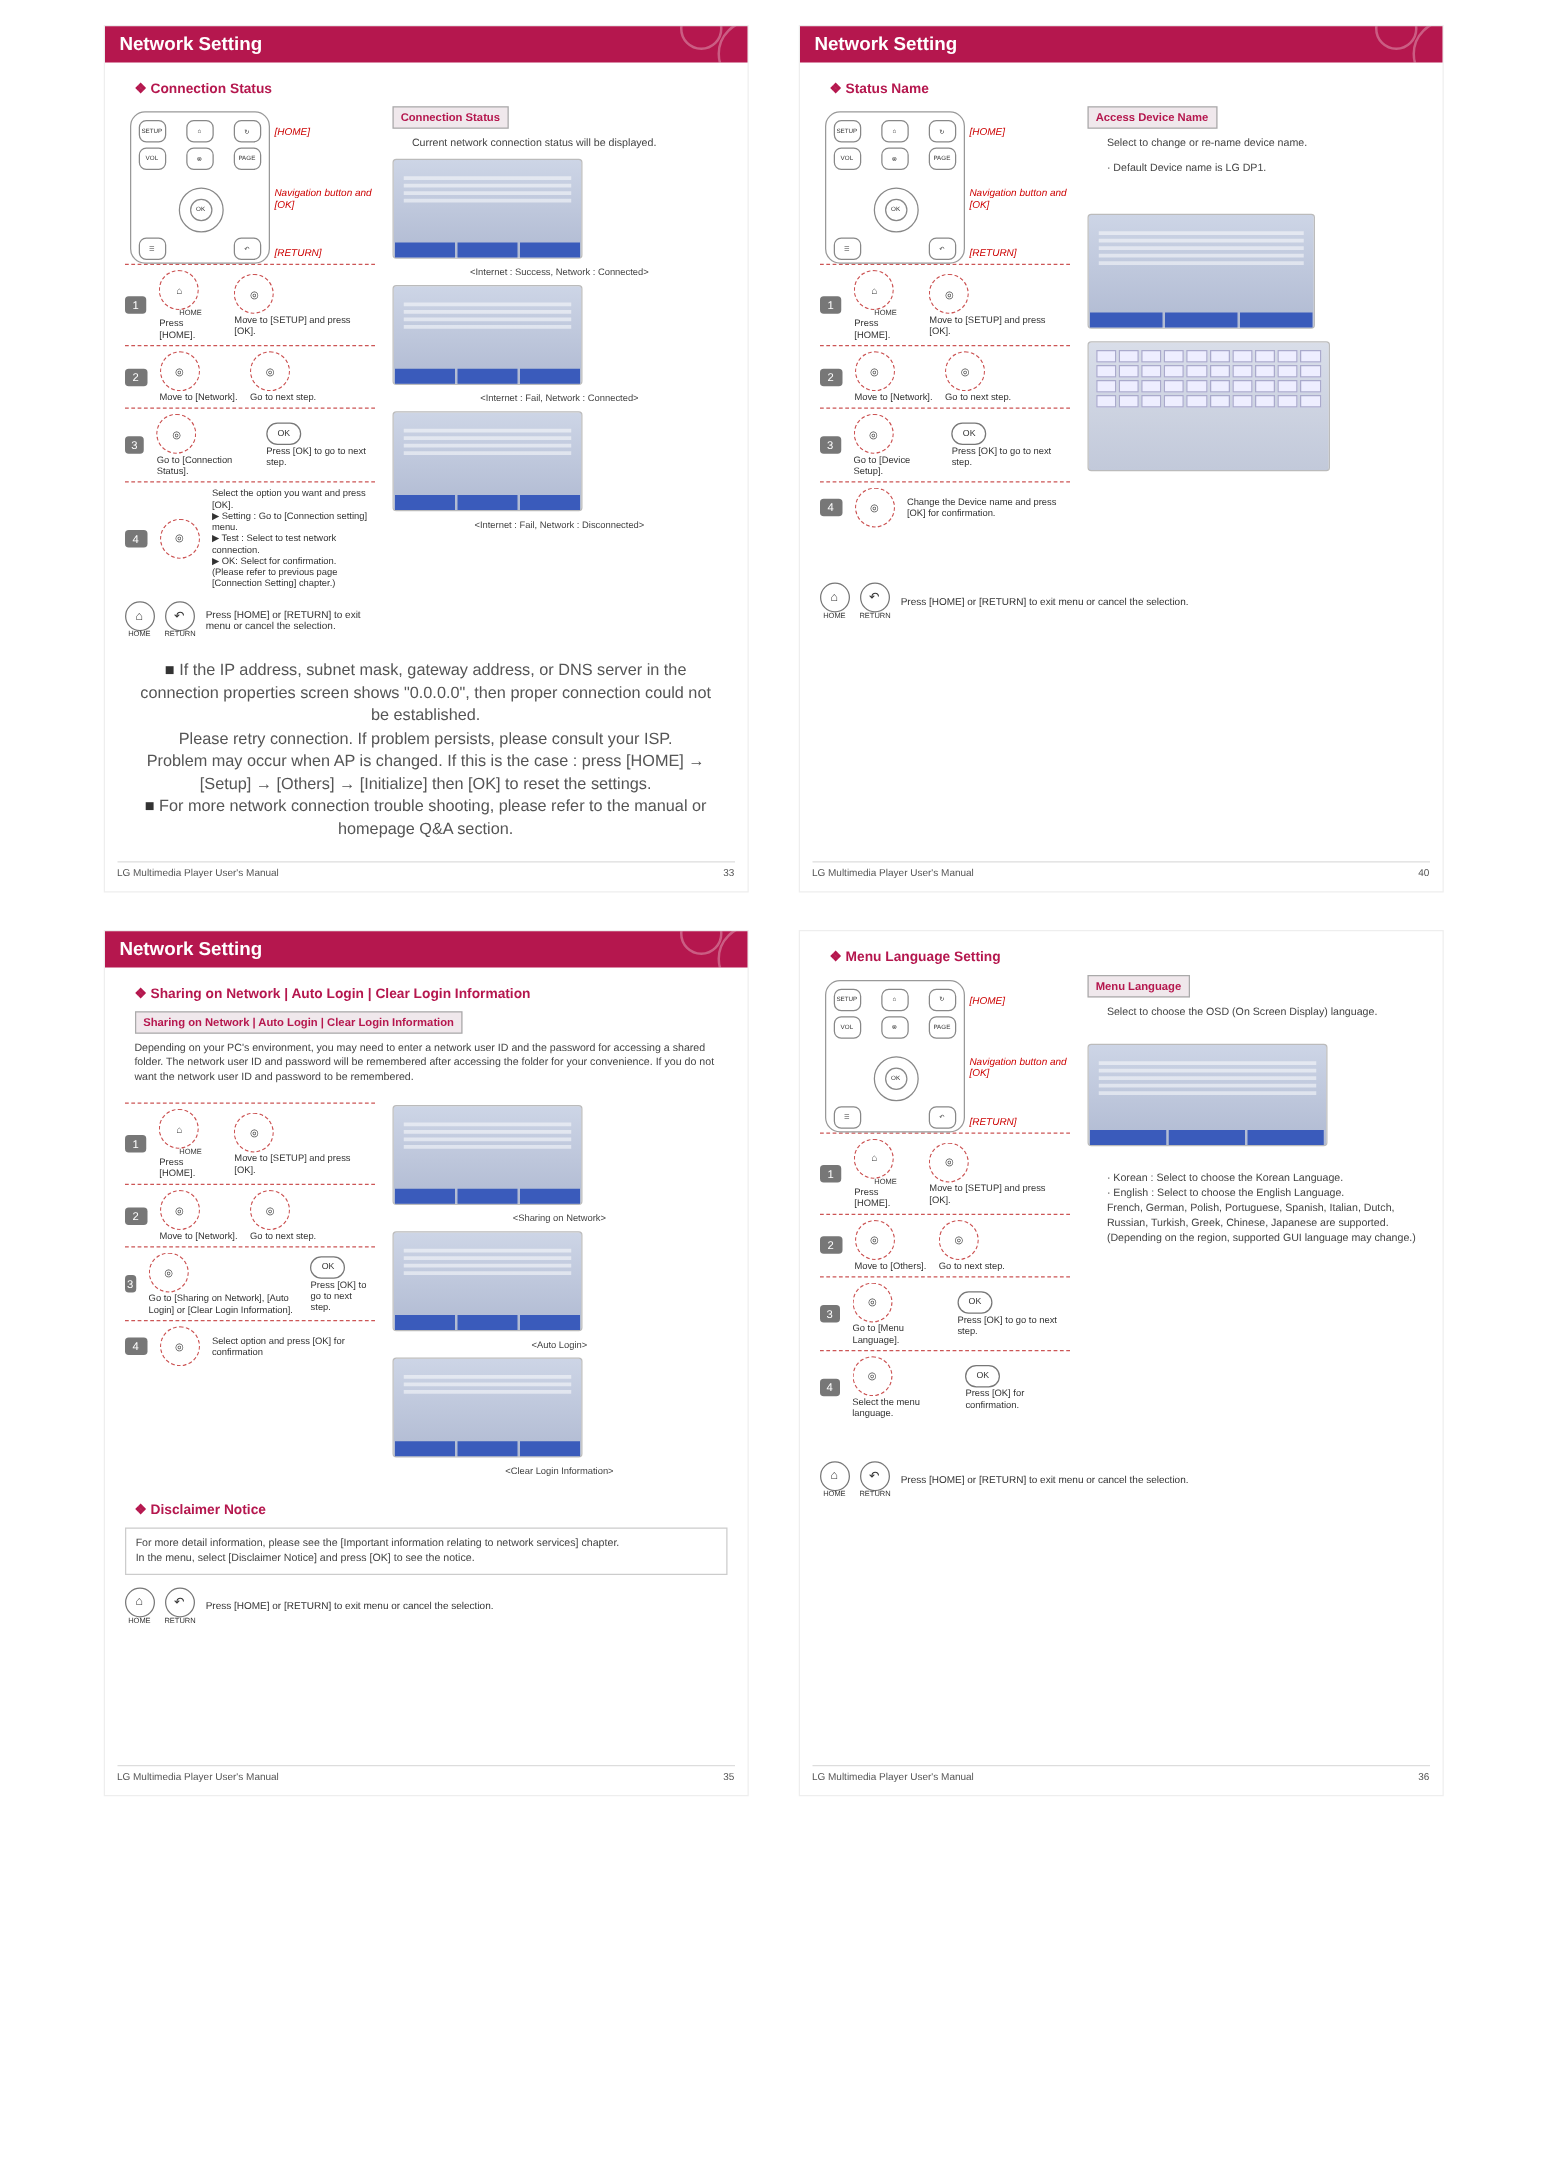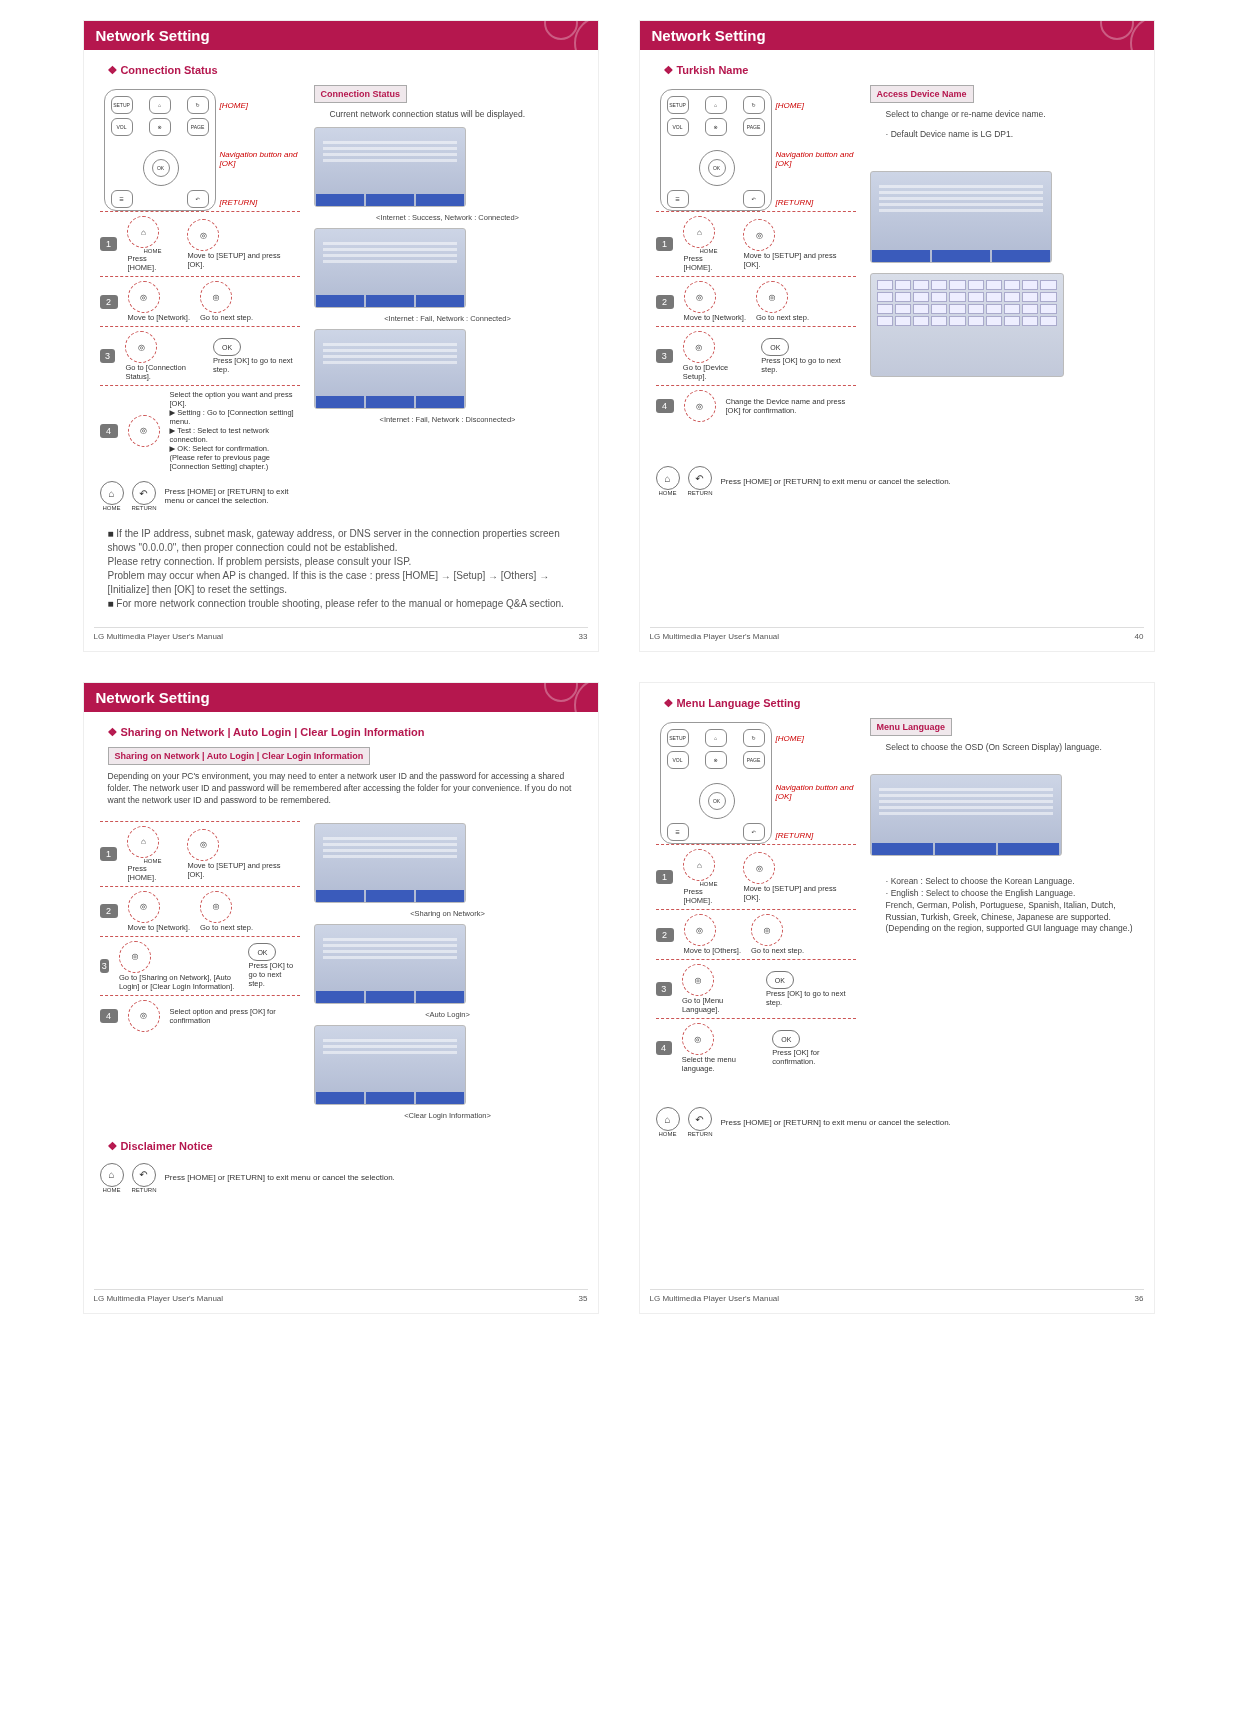--- a/index.html
+++ b/index.html
@@ -403,7 +403,7 @@
       <div class="header-deco"></div>
     </div>
     <div class="content">
-      <div class="subhead">Turkish Name</div>
+      <div class="subhead">Status Name</div>
       <div class="two-col">
         <div class="left-col">
           <div class="remote">

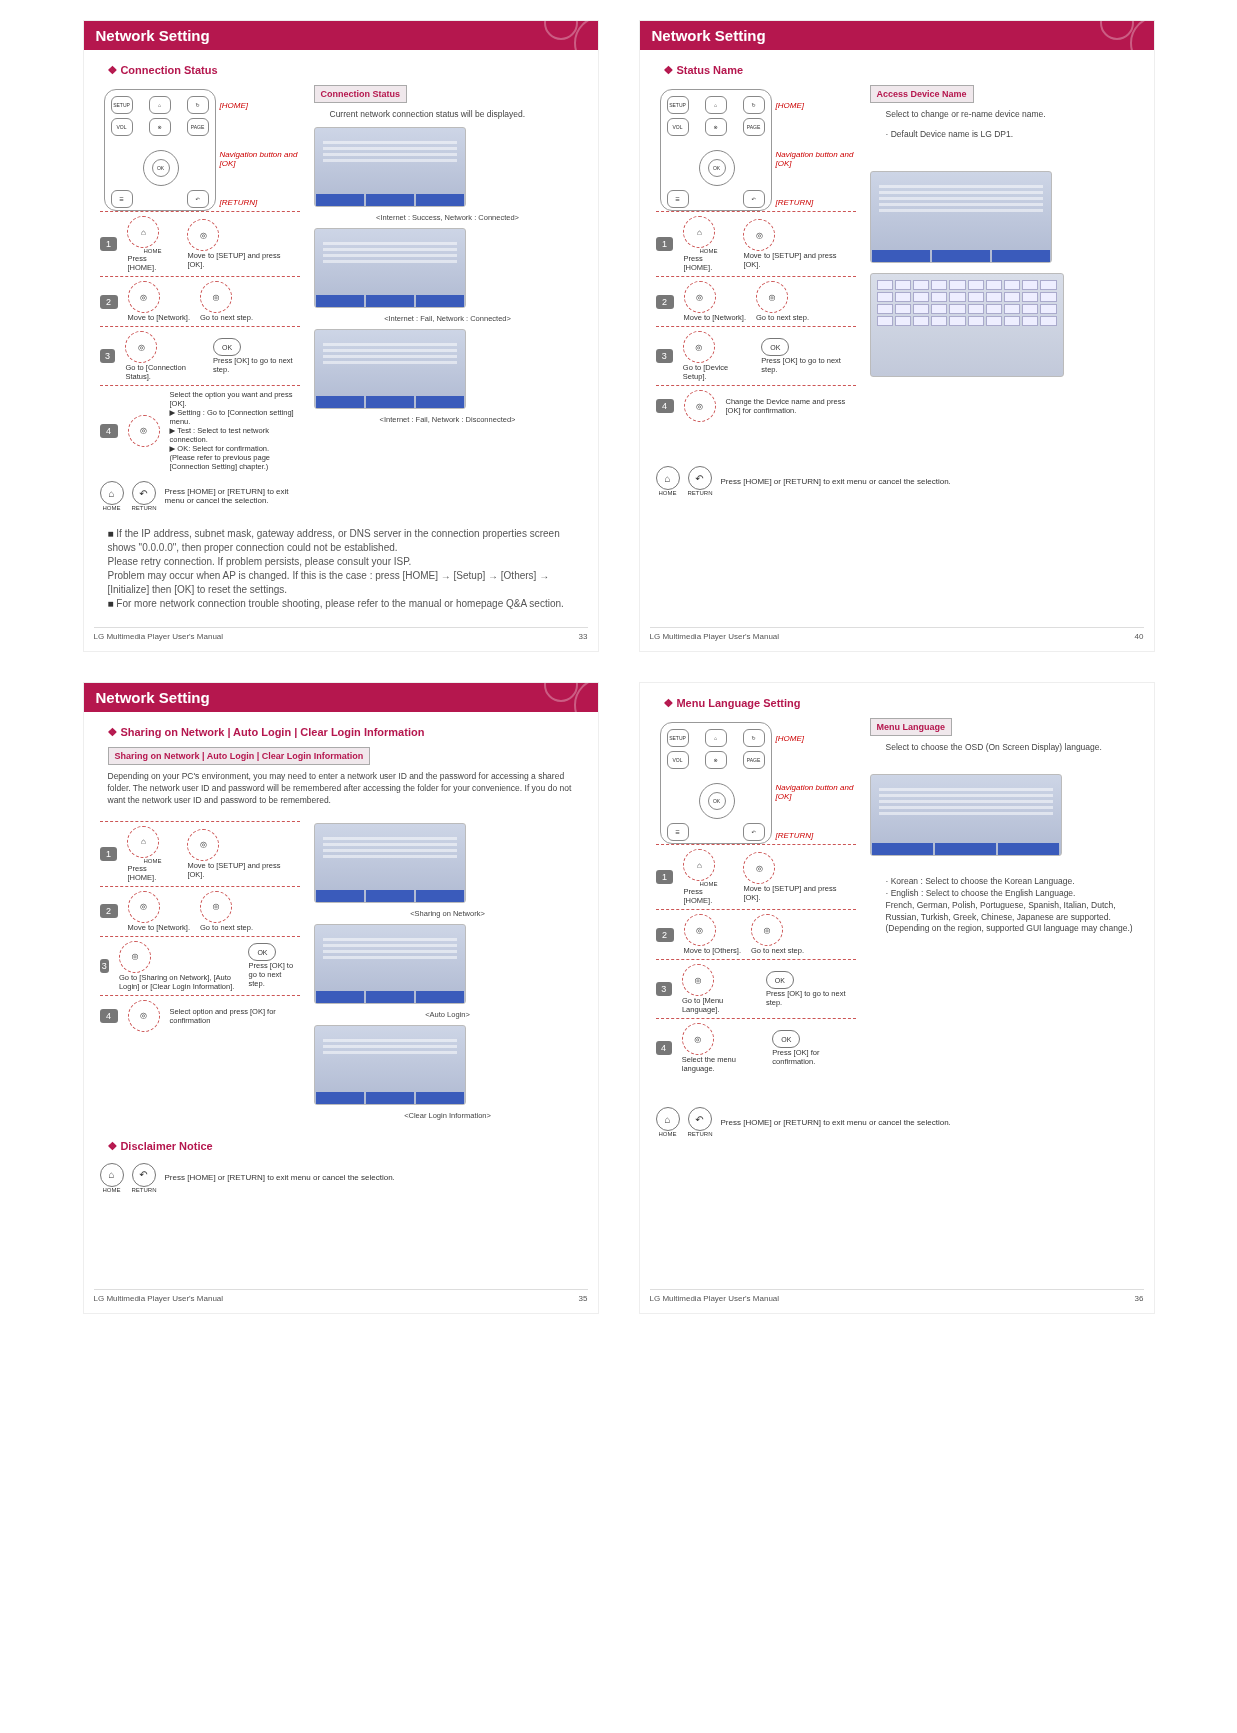--- a/index.html
+++ b/index.html
@@ -190,11 +190,12 @@
     margin-bottom: 6px;
   }
   .note-box {
-    font-size: 10px;
+    font-size: 13px;
     color: #555;
     line-height: 1.4;
     padding: 6px 8px;
     margin-top: 6px;
+    text-align: center;
   }
   .note-box .bullet::before { content: "■ "; color: #333; }
   .box {

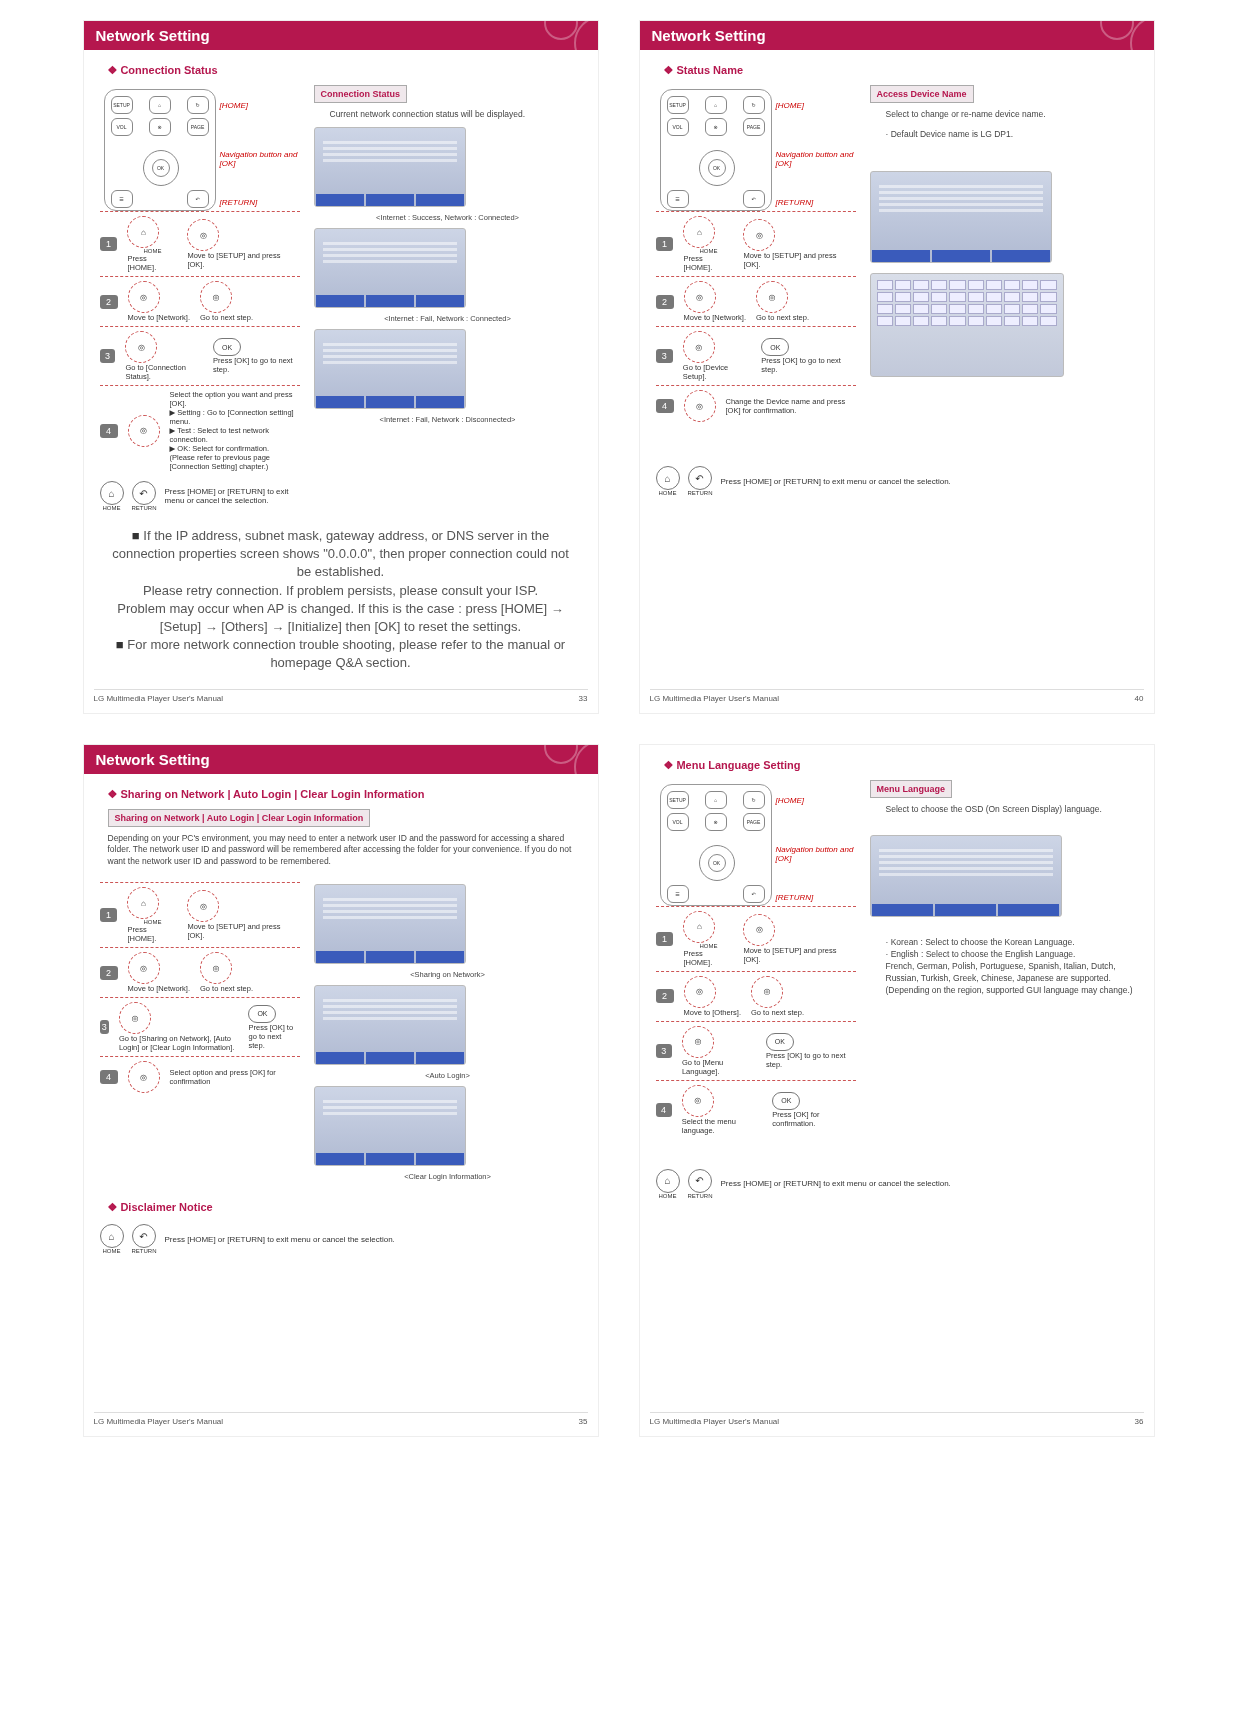--- a/index.html
+++ b/index.html
@@ -671,6 +671,8 @@
       </div>
 
       <div class="subhead">Disclaimer Notice</div>
+      <div class="box" style="white-space:pre-line">For more detail information, please see the [Important information relating to network services] chapter.
+In the menu, select [Disclaimer Notice] and press [OK] to see the notice.</div>
 
       <div class="exit-row">
         <div>

